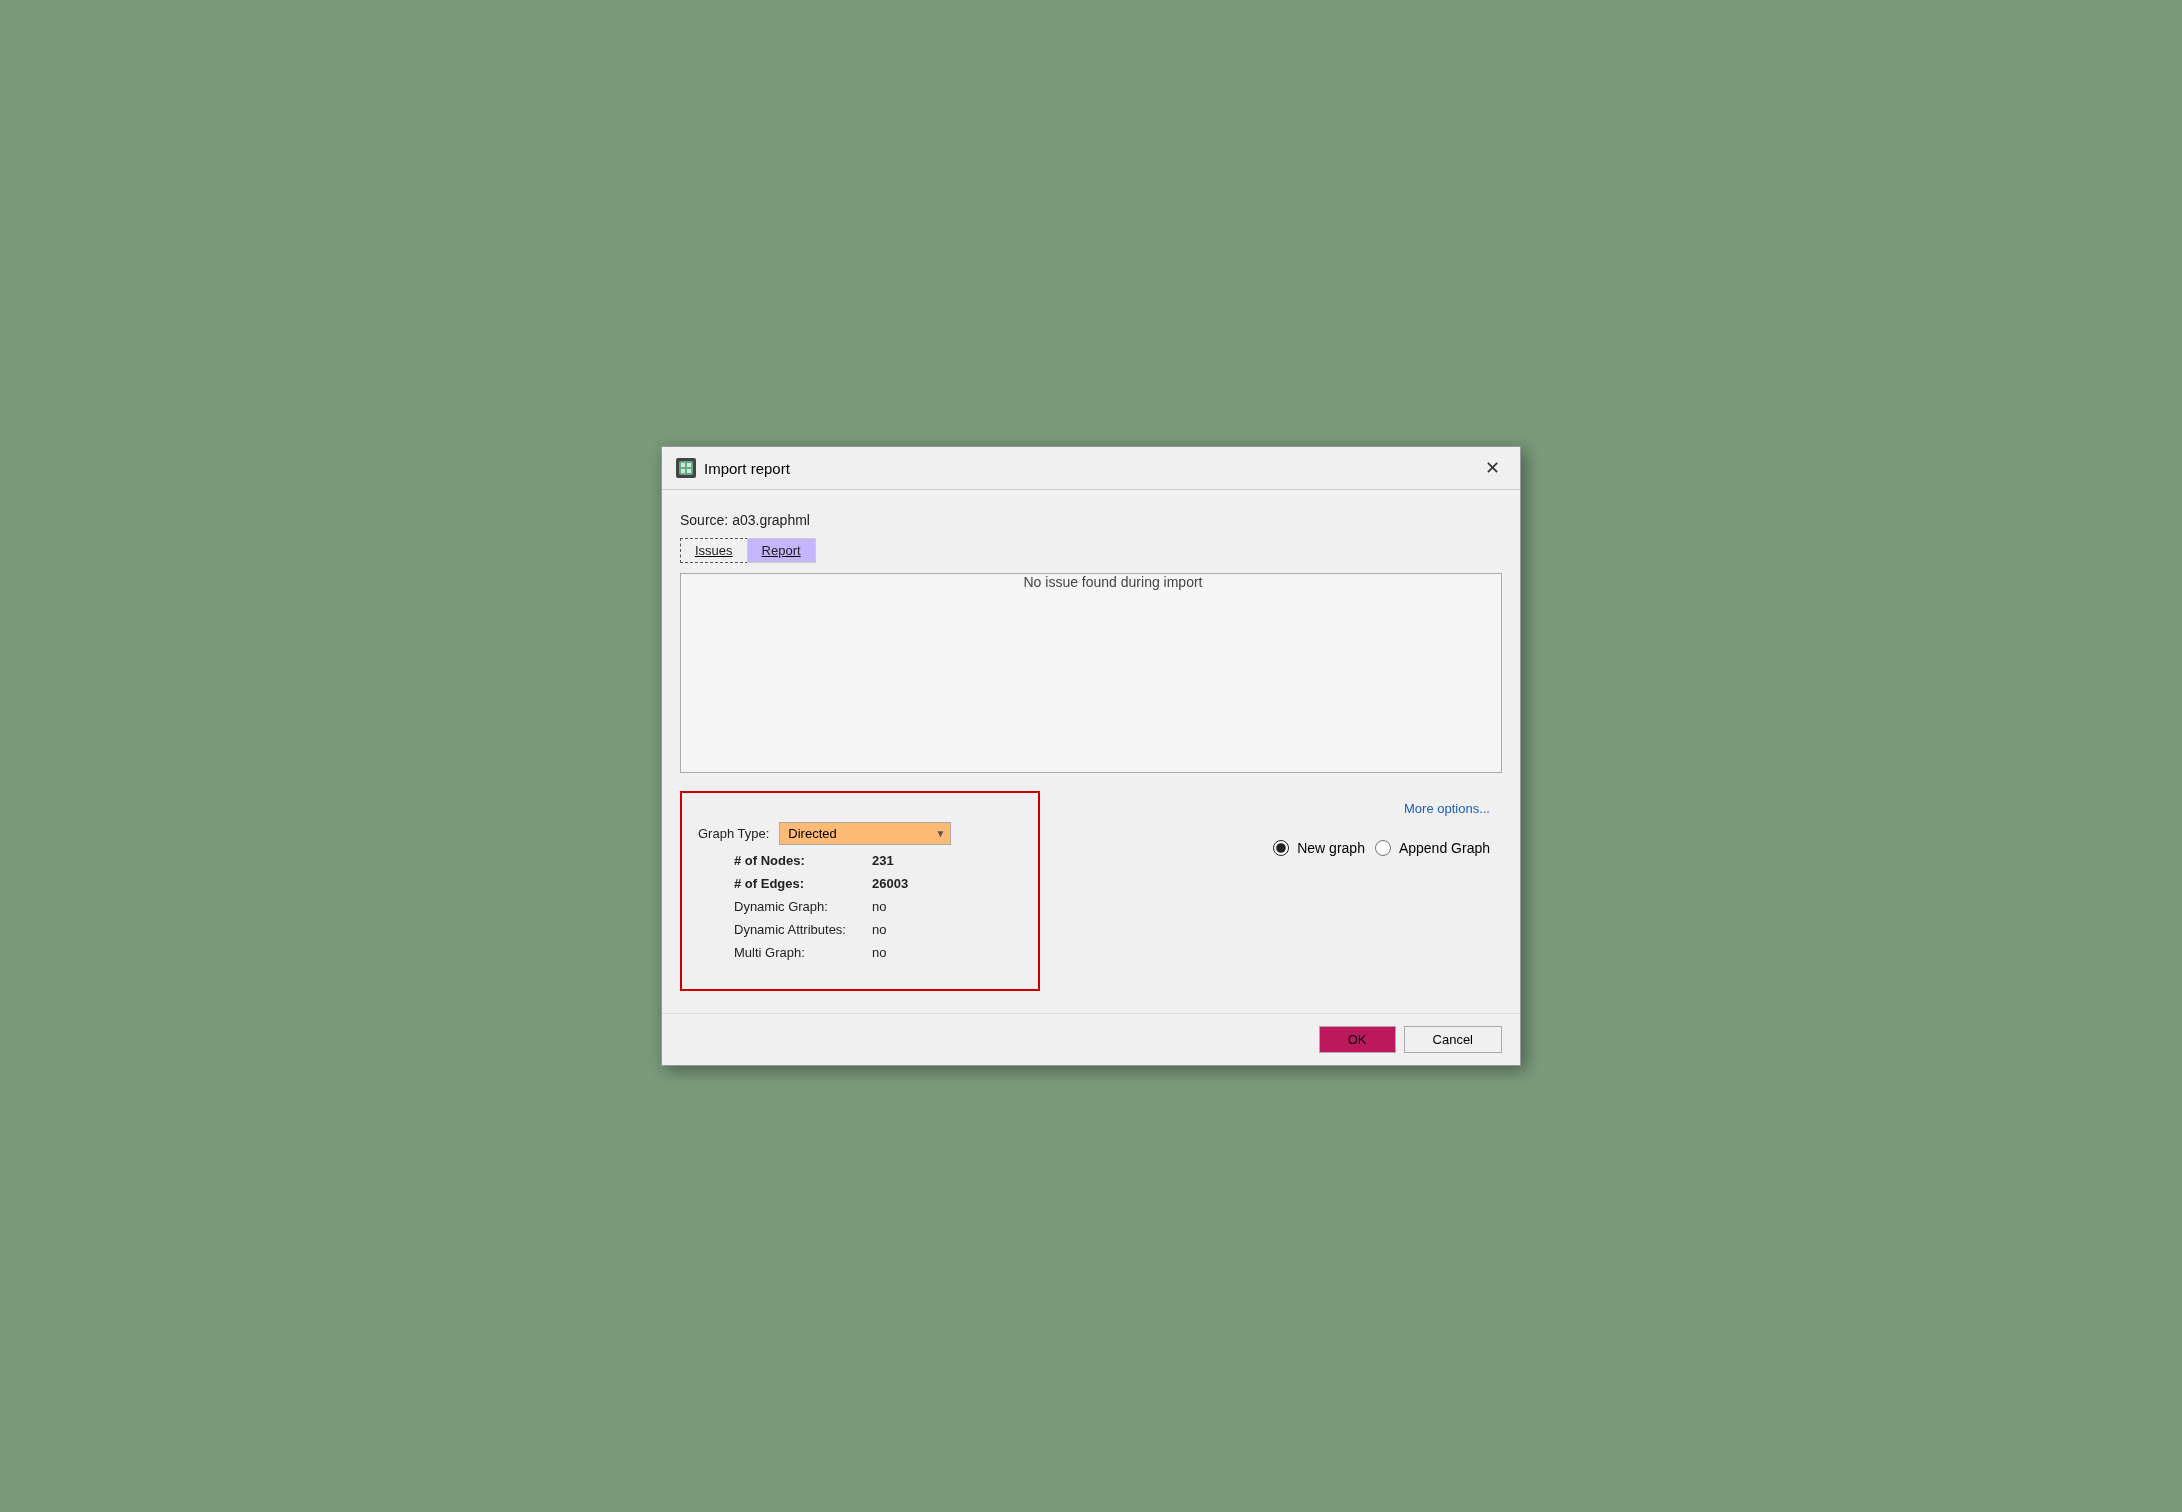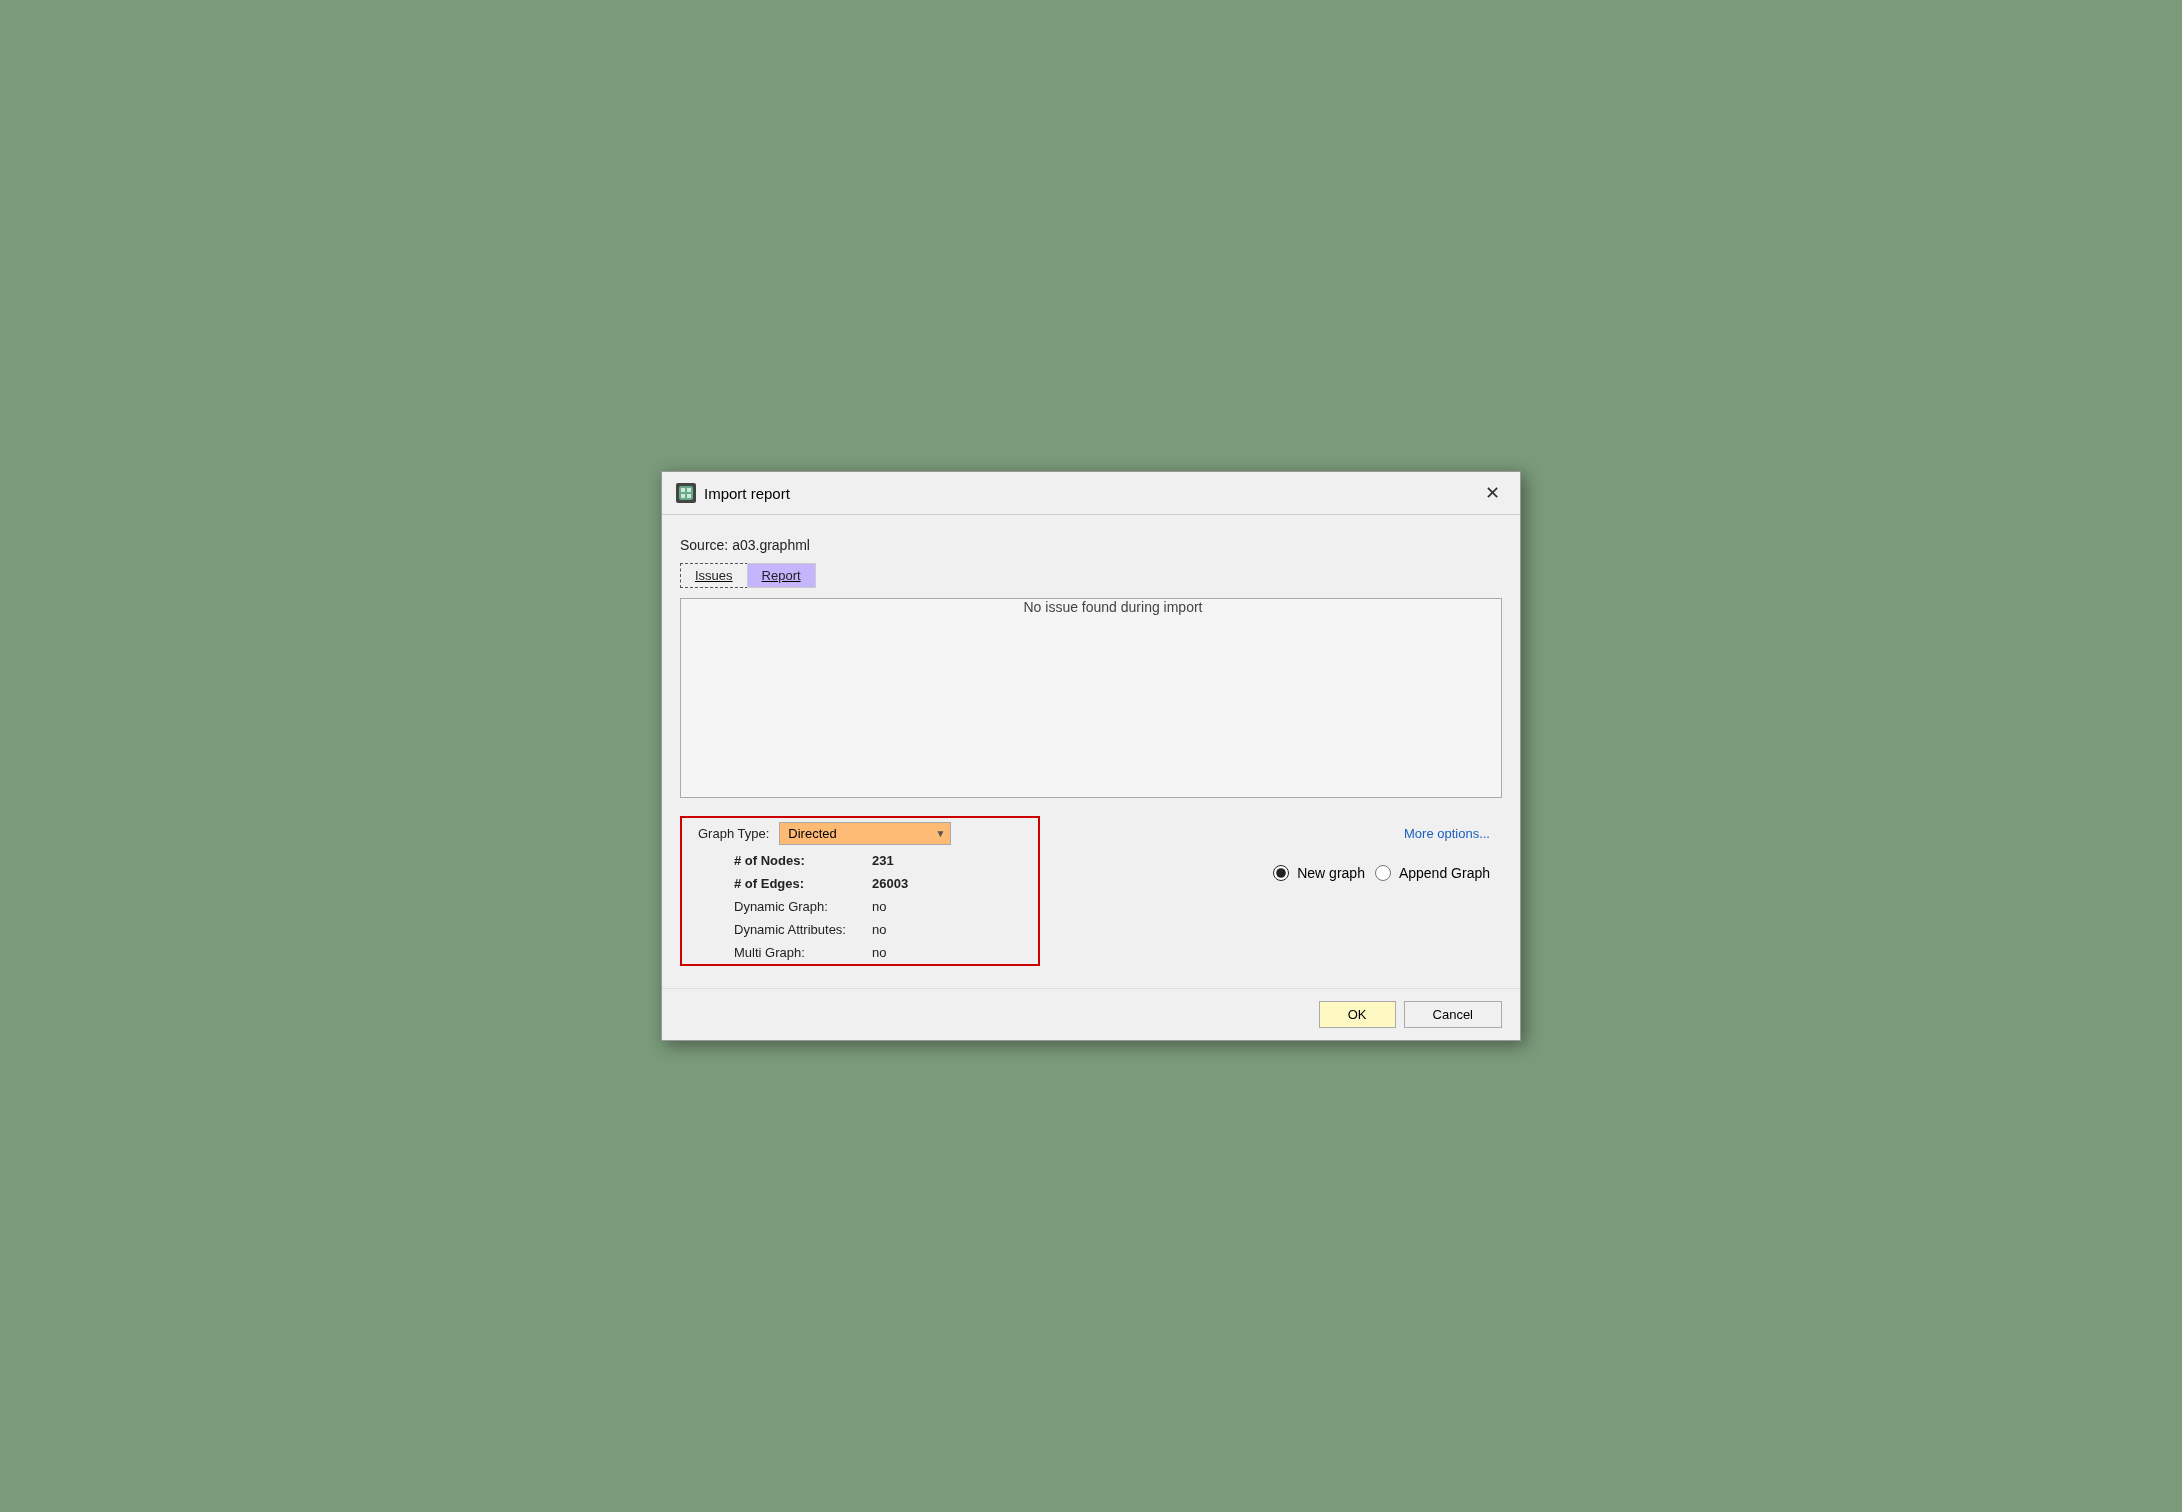--- a/index.html
+++ b/index.html
@@ -111,7 +111,7 @@
     .graph-info-box {
       border: 2px solid #cc0000;
       background: #f0f0f0;
-      padding: 4px 16px;
+      padding: 29px 16px;
       flex: 0 0 auto;
       width: 360px;
       display: flex;

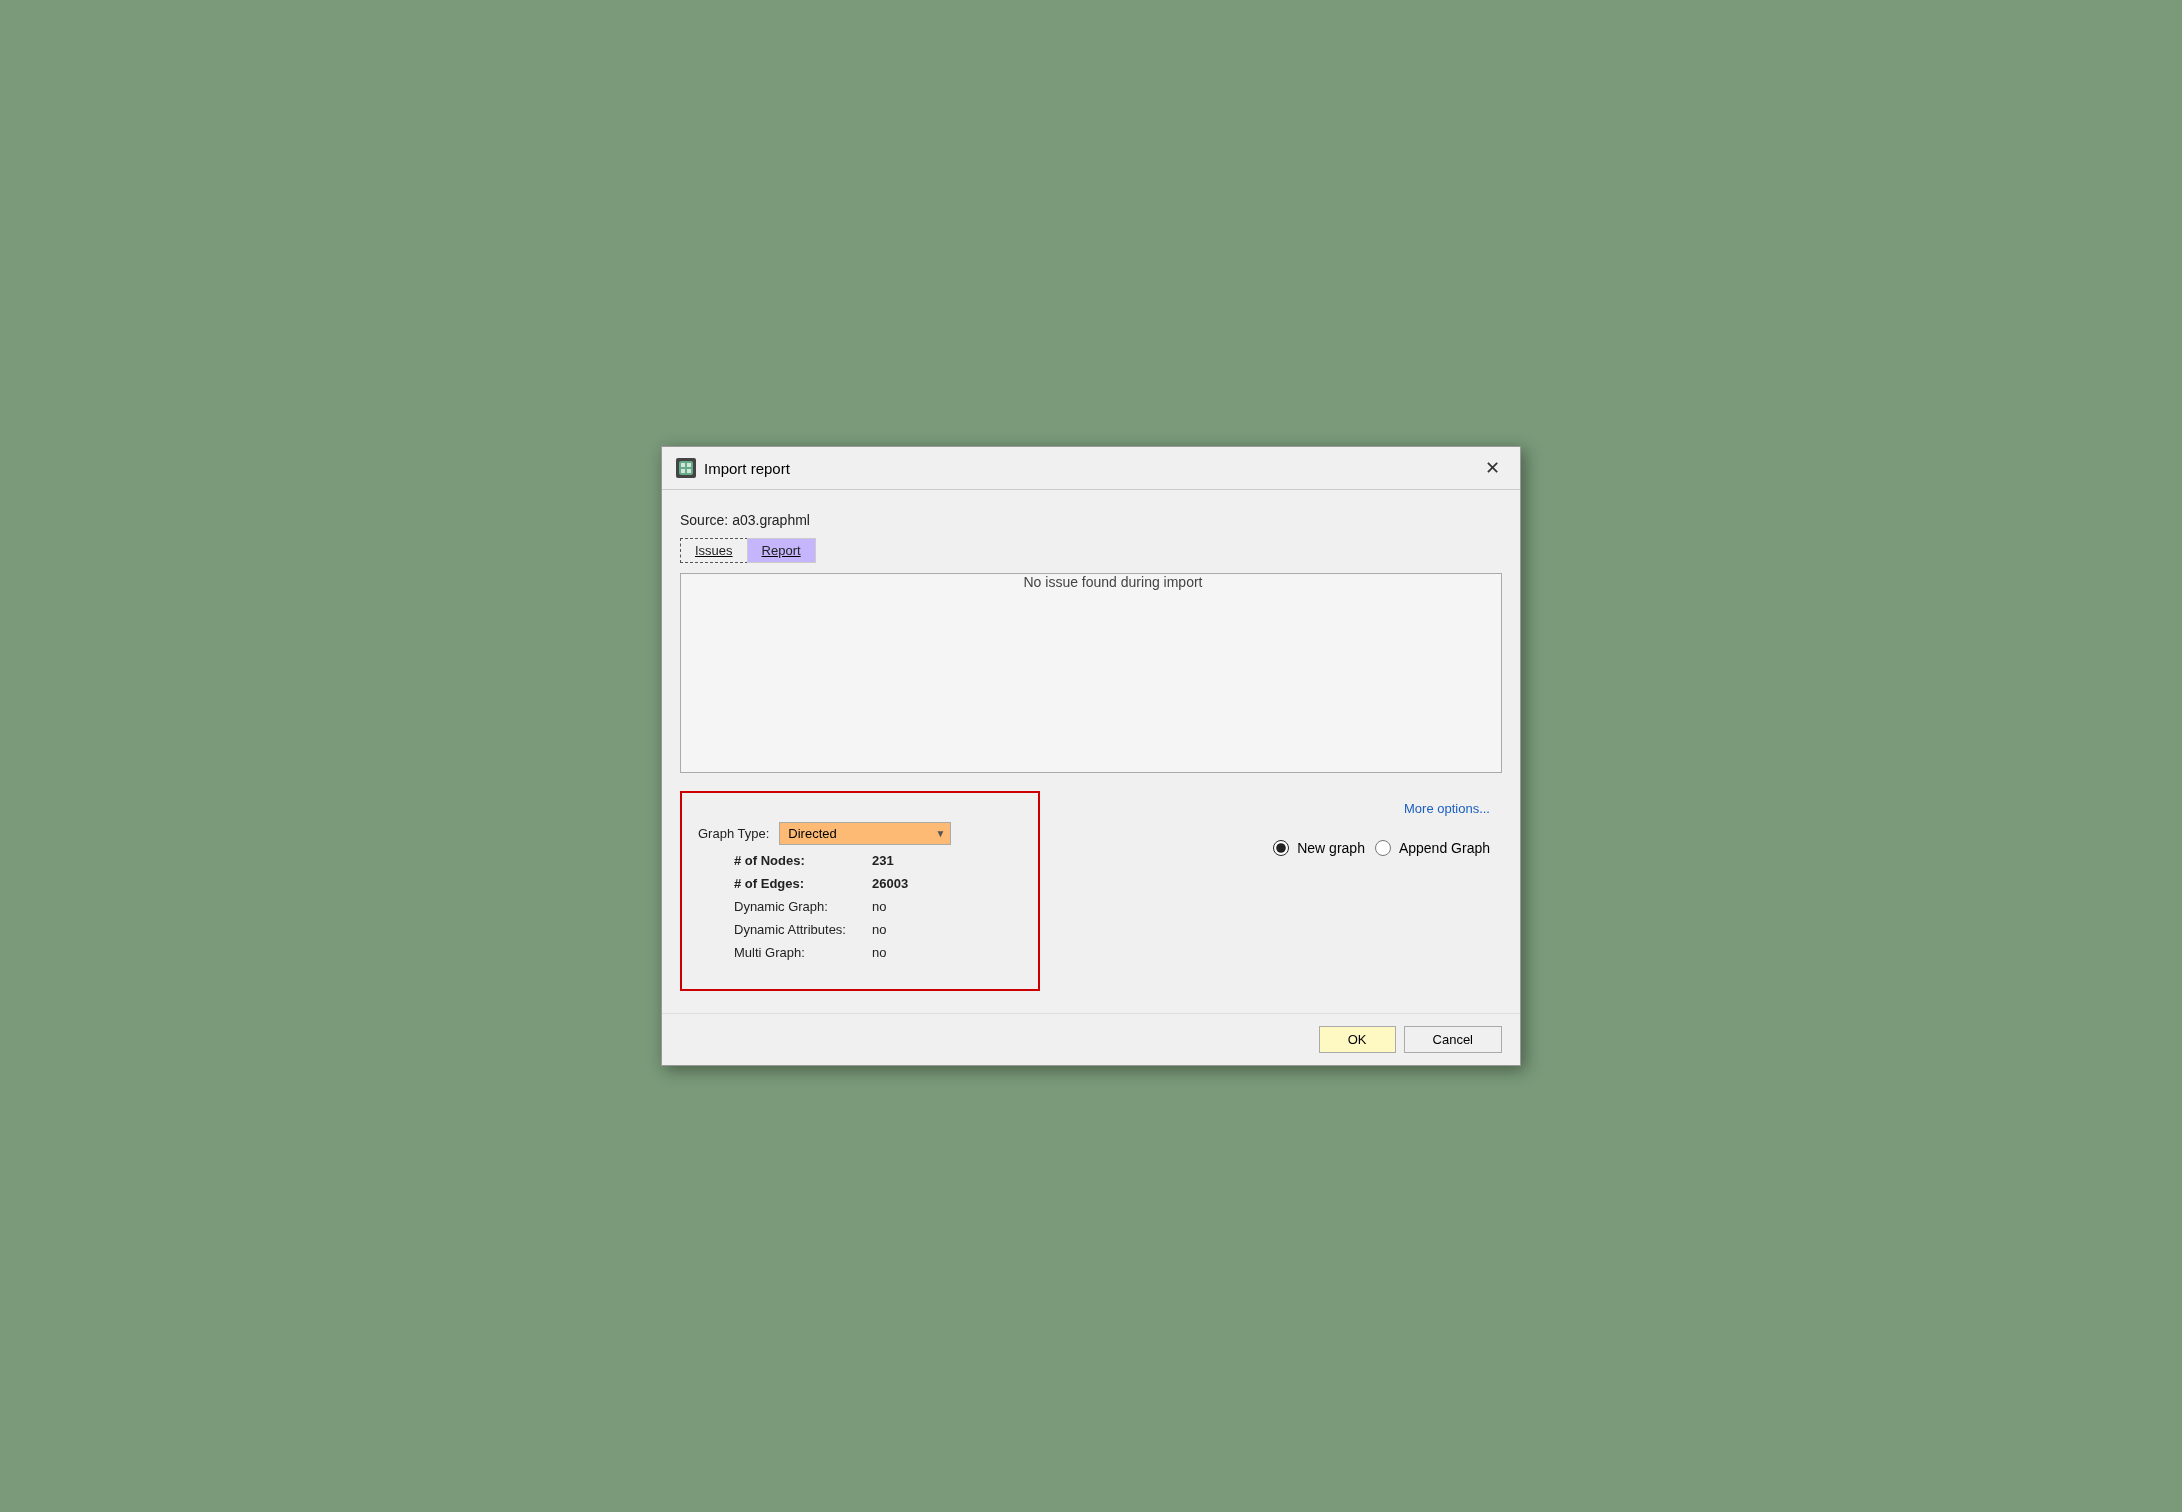--- a/index.html
+++ b/index.html
@@ -221,7 +221,7 @@
       min-width: 75px;
     }
     .footer-btn.primary {
-      background: #fef9c3;
+      background: #be185d;
     }
   </style>
 </head>

